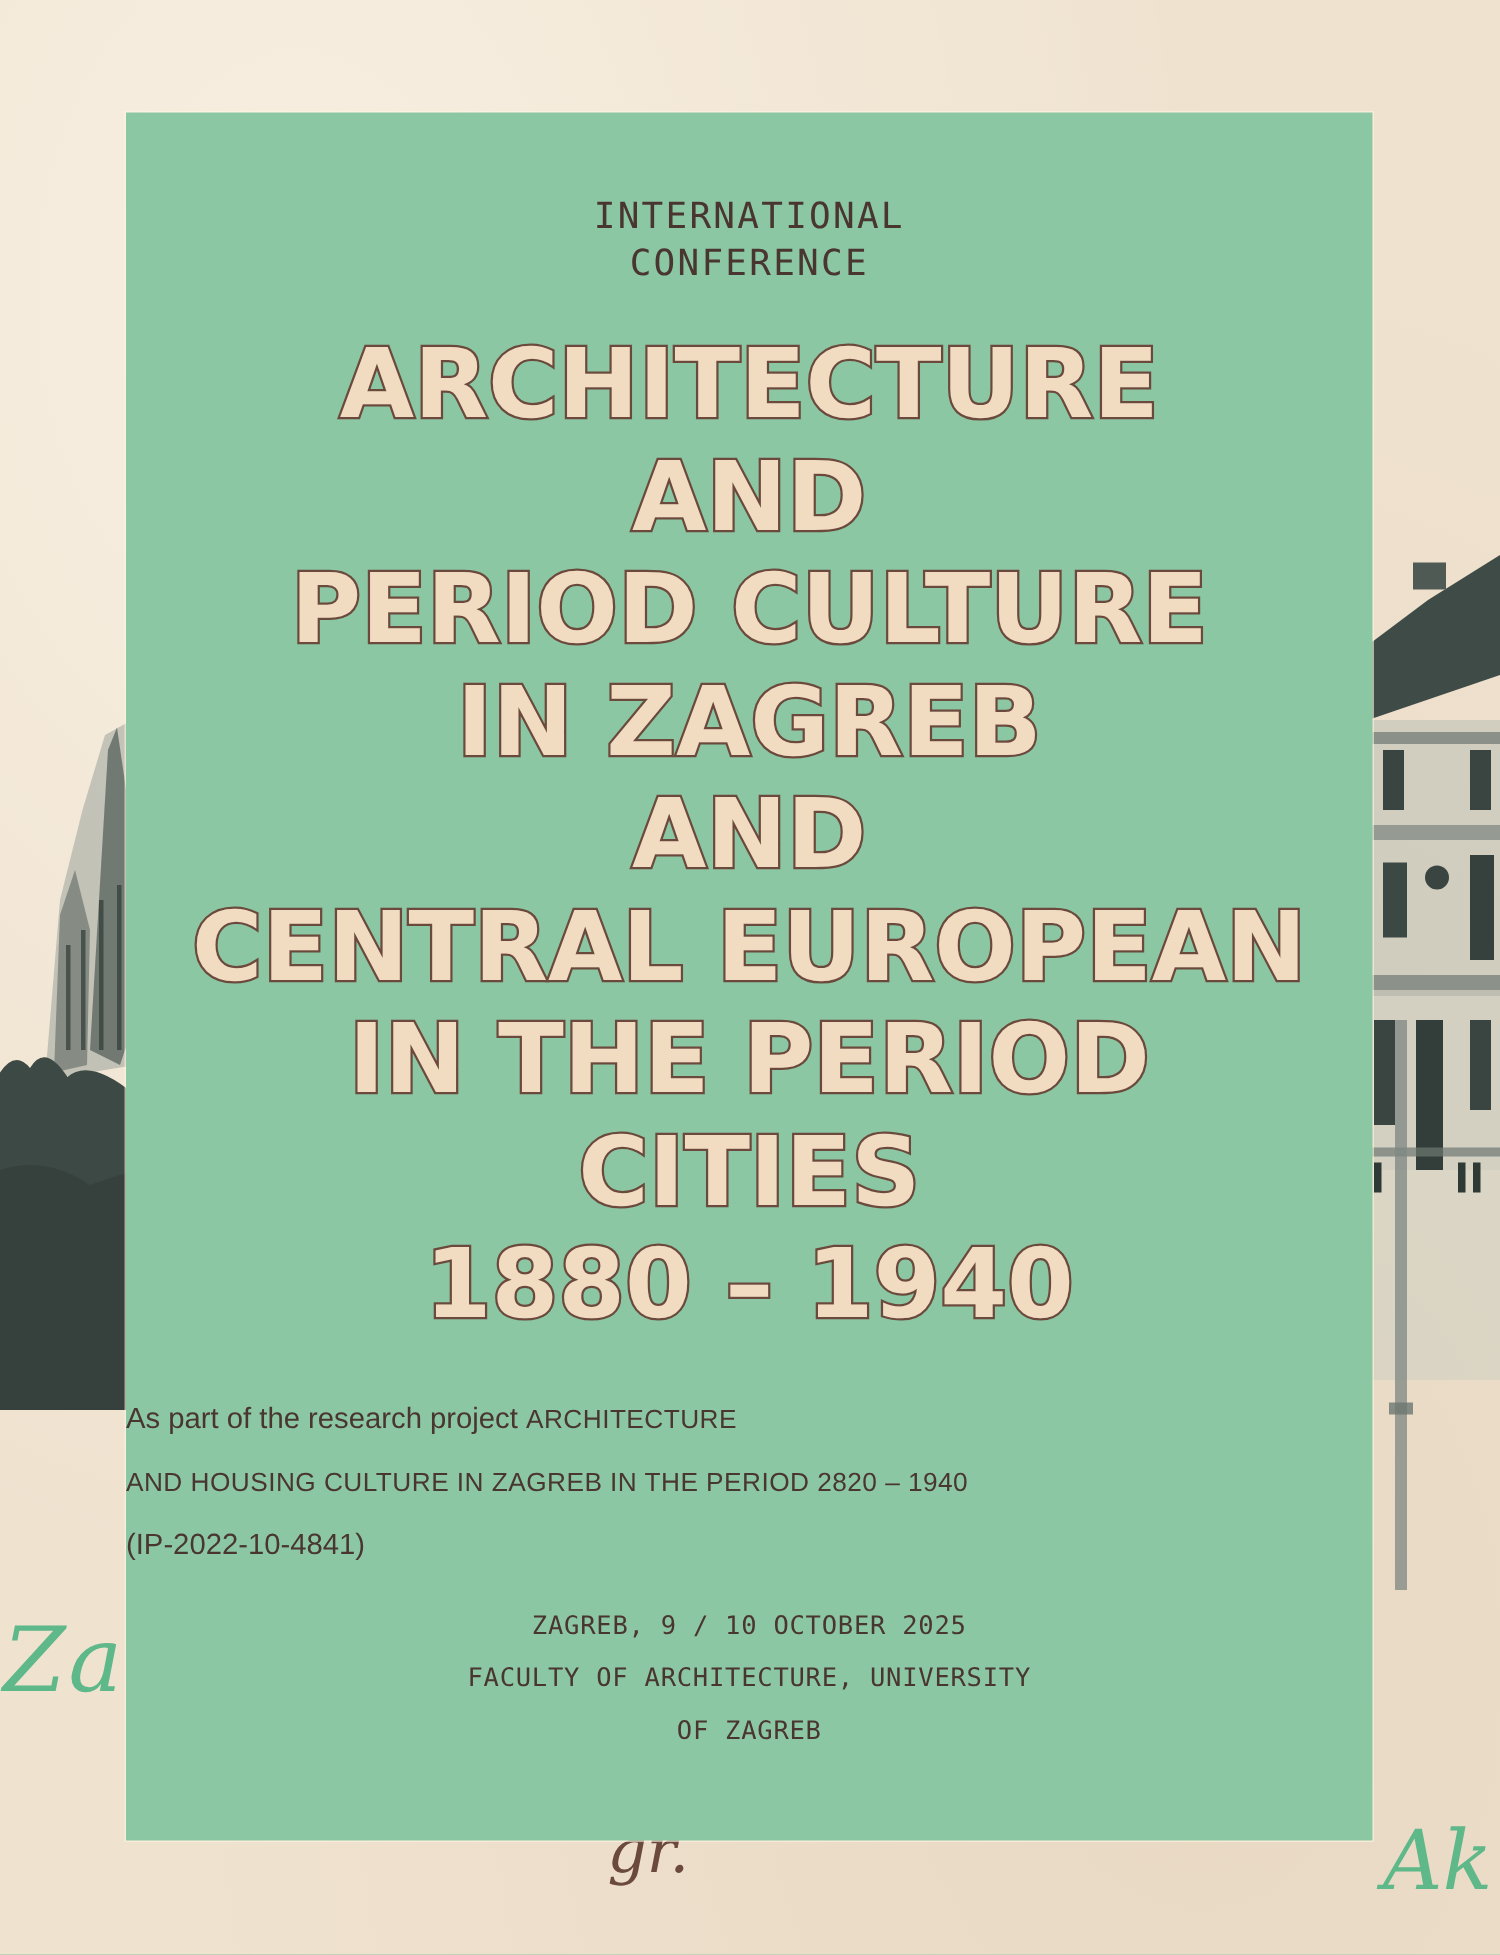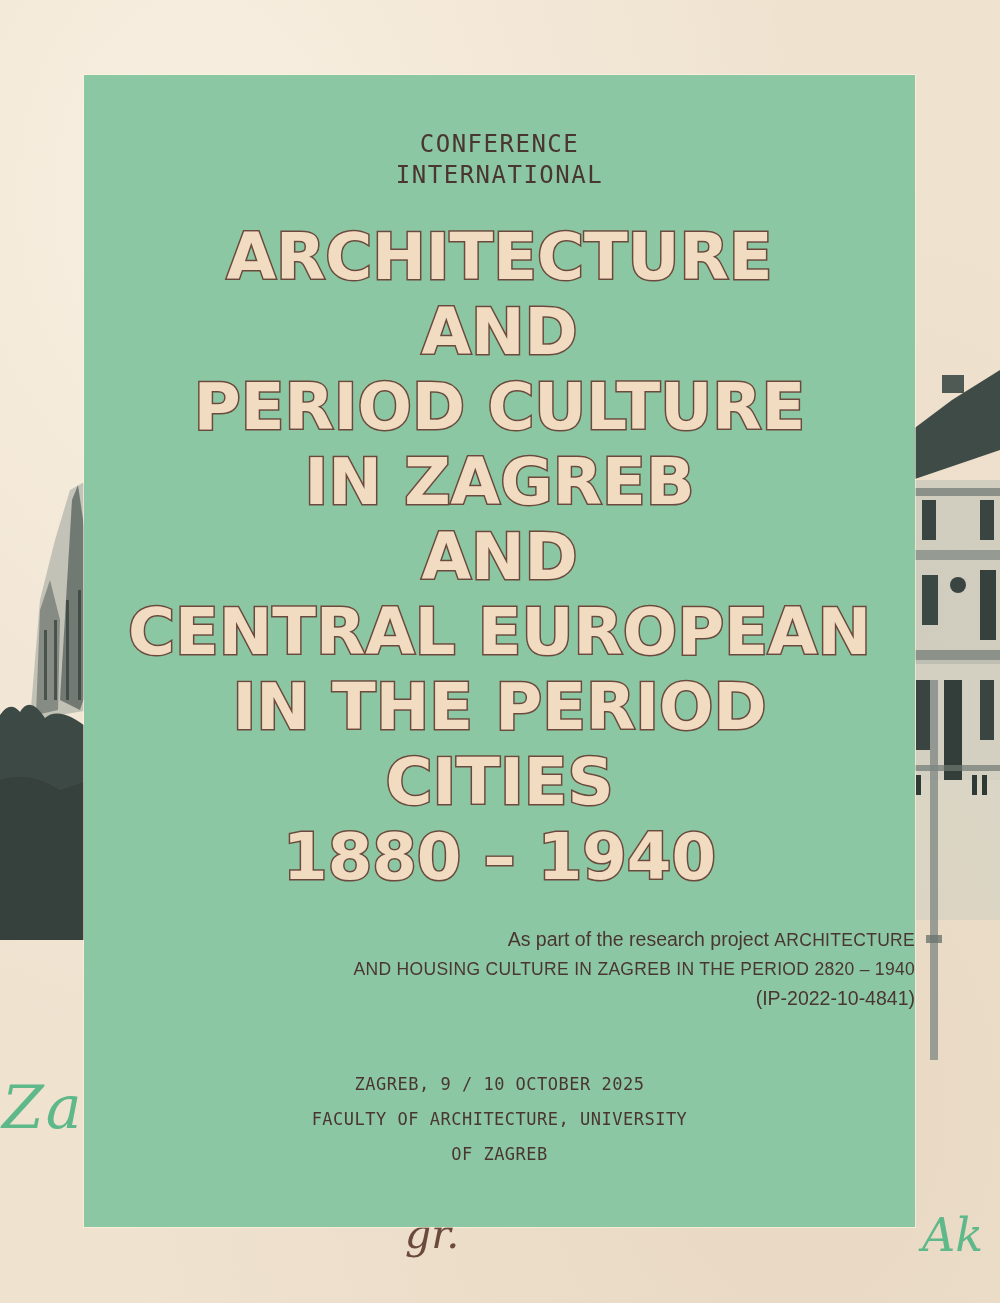--- a/index.html
+++ b/index.html
@@ -104,8 +104,8 @@
 
 <div class="card">
   <div class="kicker mono">
+    <div>INTERNATIONAL</div>
     <div>CONFERENCE</div>
-    <div>INTERNATIONAL</div>
   </div>
 
   <div class="title">

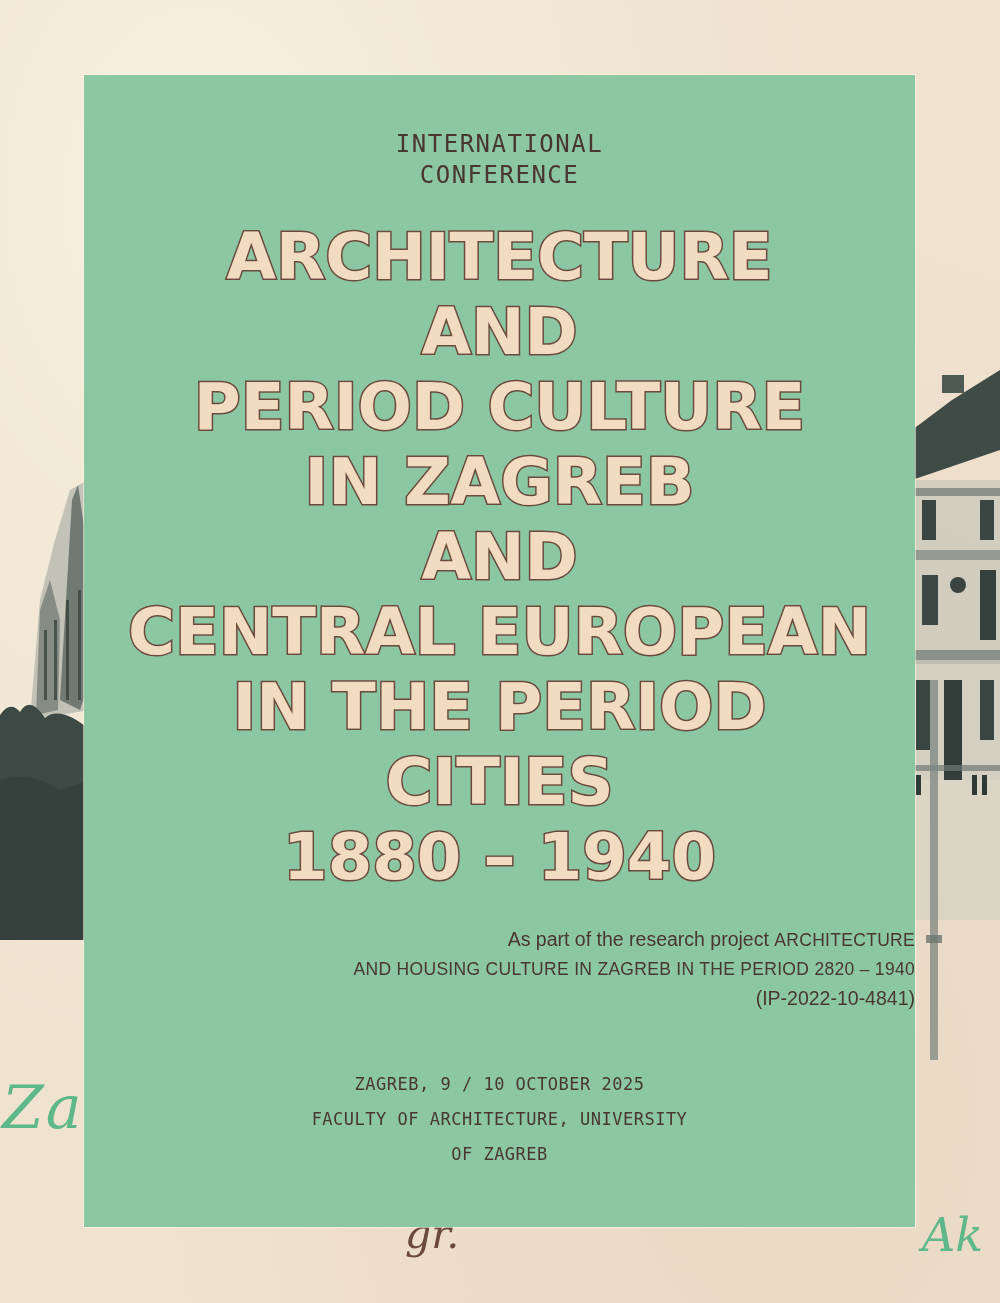--- a/index.html
+++ b/index.html
@@ -47,9 +47,9 @@
     .title div { white-space: nowrap; }
     .project {
       position: absolute; left: 0; right: 0; top: 850px;
-      text-align: right; color: #4a3630;
+      text-align: left; color: #4a3630;
       font-family: "Liberation Sans", sans-serif;
-      font-size: 19.5px; line-height: 29px;
+      font-size: 19.5px; line-height: 42px;
     }
     .project .caps { font-size: 17.5px; letter-spacing: 0.3px; }
     .venue {

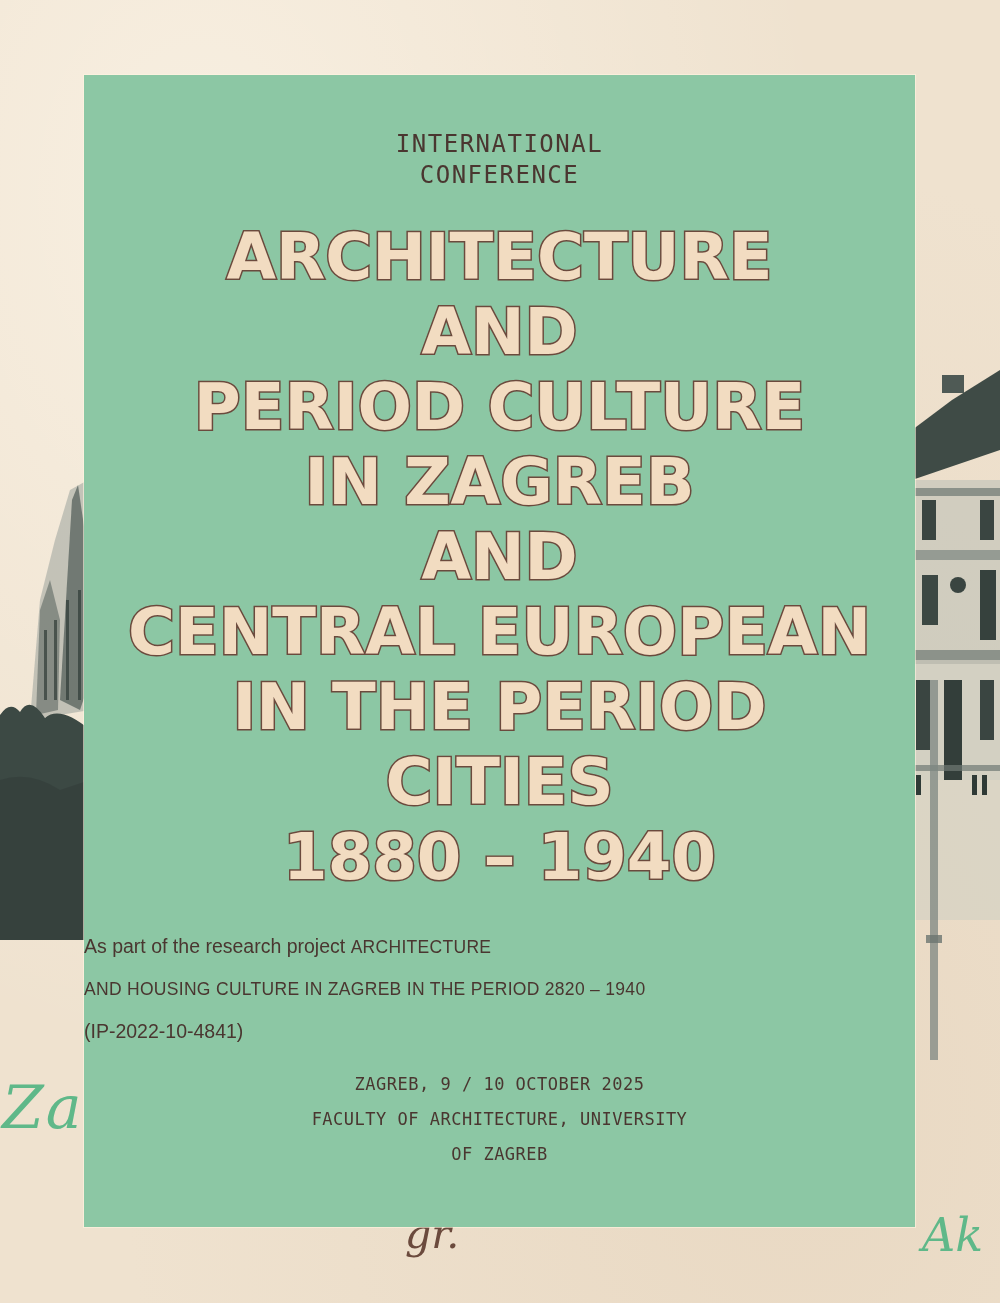--- a/index.html
+++ b/index.html
@@ -18,7 +18,7 @@
     .building { position: absolute; left: 912px; top: 360px; width: 88px; height: 700px; }
     .script { position: absolute; font-family: "DejaVu Serif", serif; font-style: italic; }
     .script-left { left: 2px; top: 1072px; font-size: 60px; color: #5fb889; letter-spacing: 2px; }
-    .script-right { left: 922px; top: 1208px; font-size: 46px; color: #5fb889; }
+    .script-right { left: 922px; top: 1208px; font-size: 55px; color: #5fb889; }
     .script-bottom { left: 405px; top: 1210px; font-size: 41px; color: #6b4a3d; }
 
     .card {

